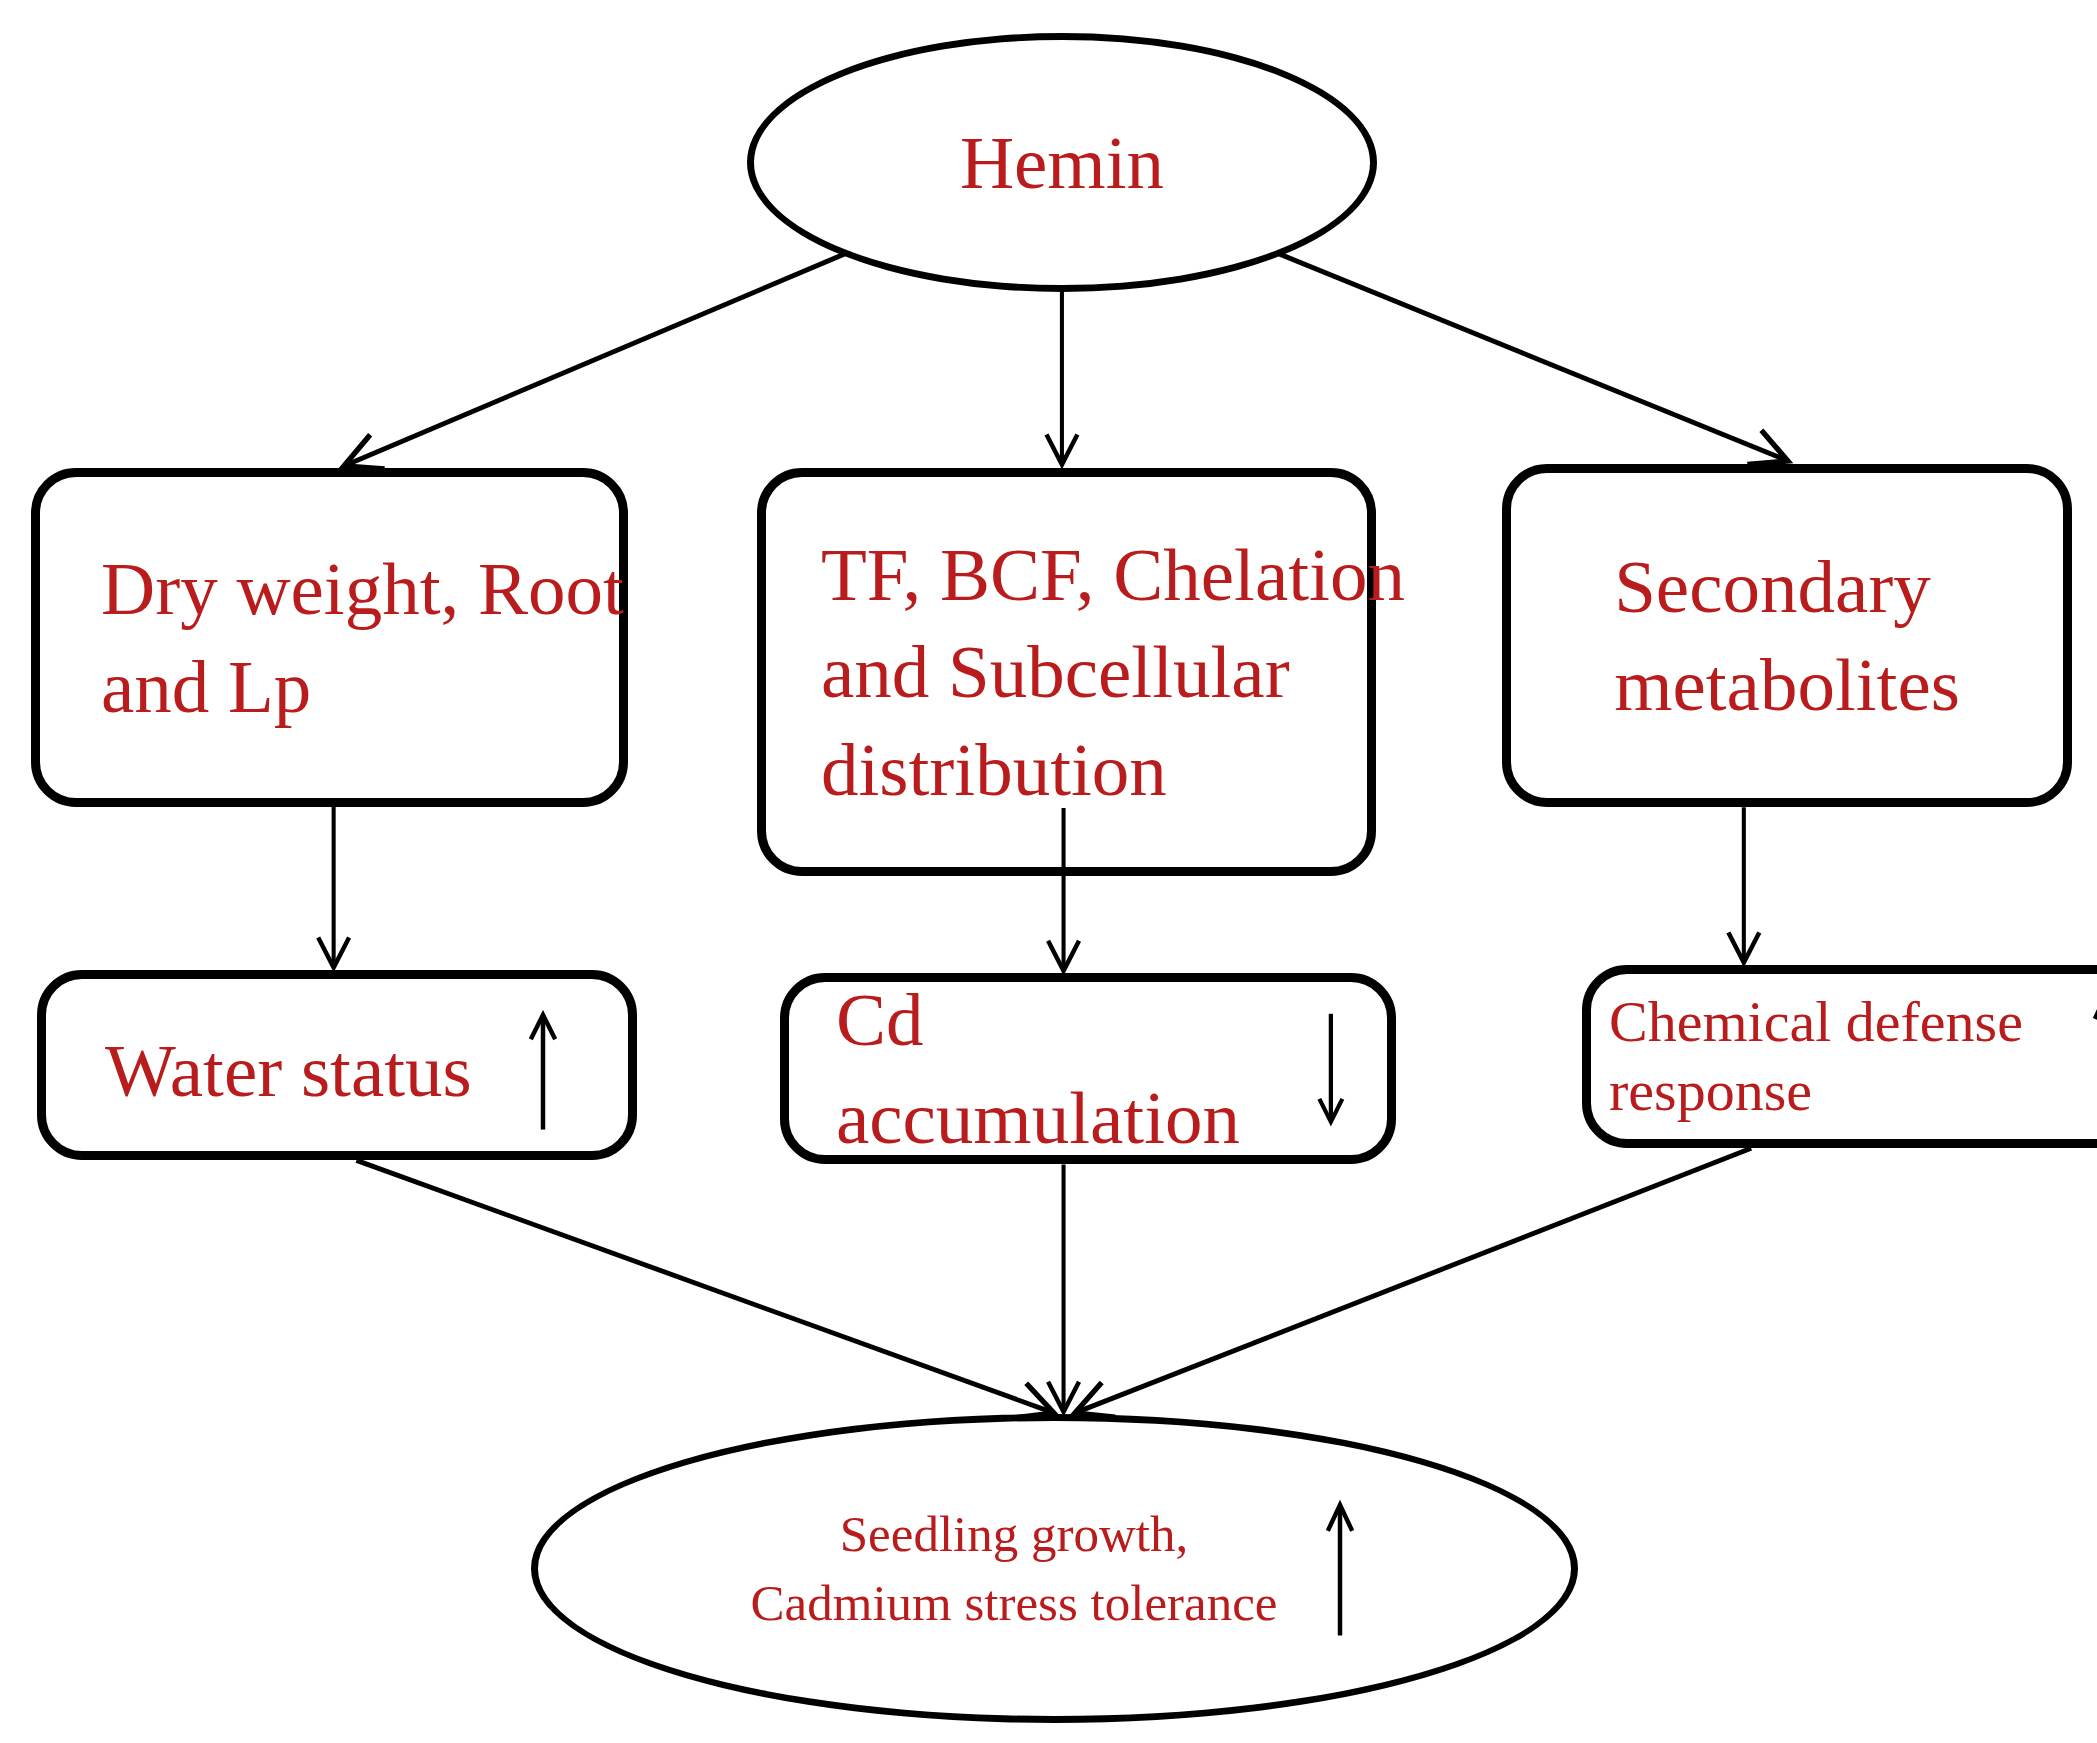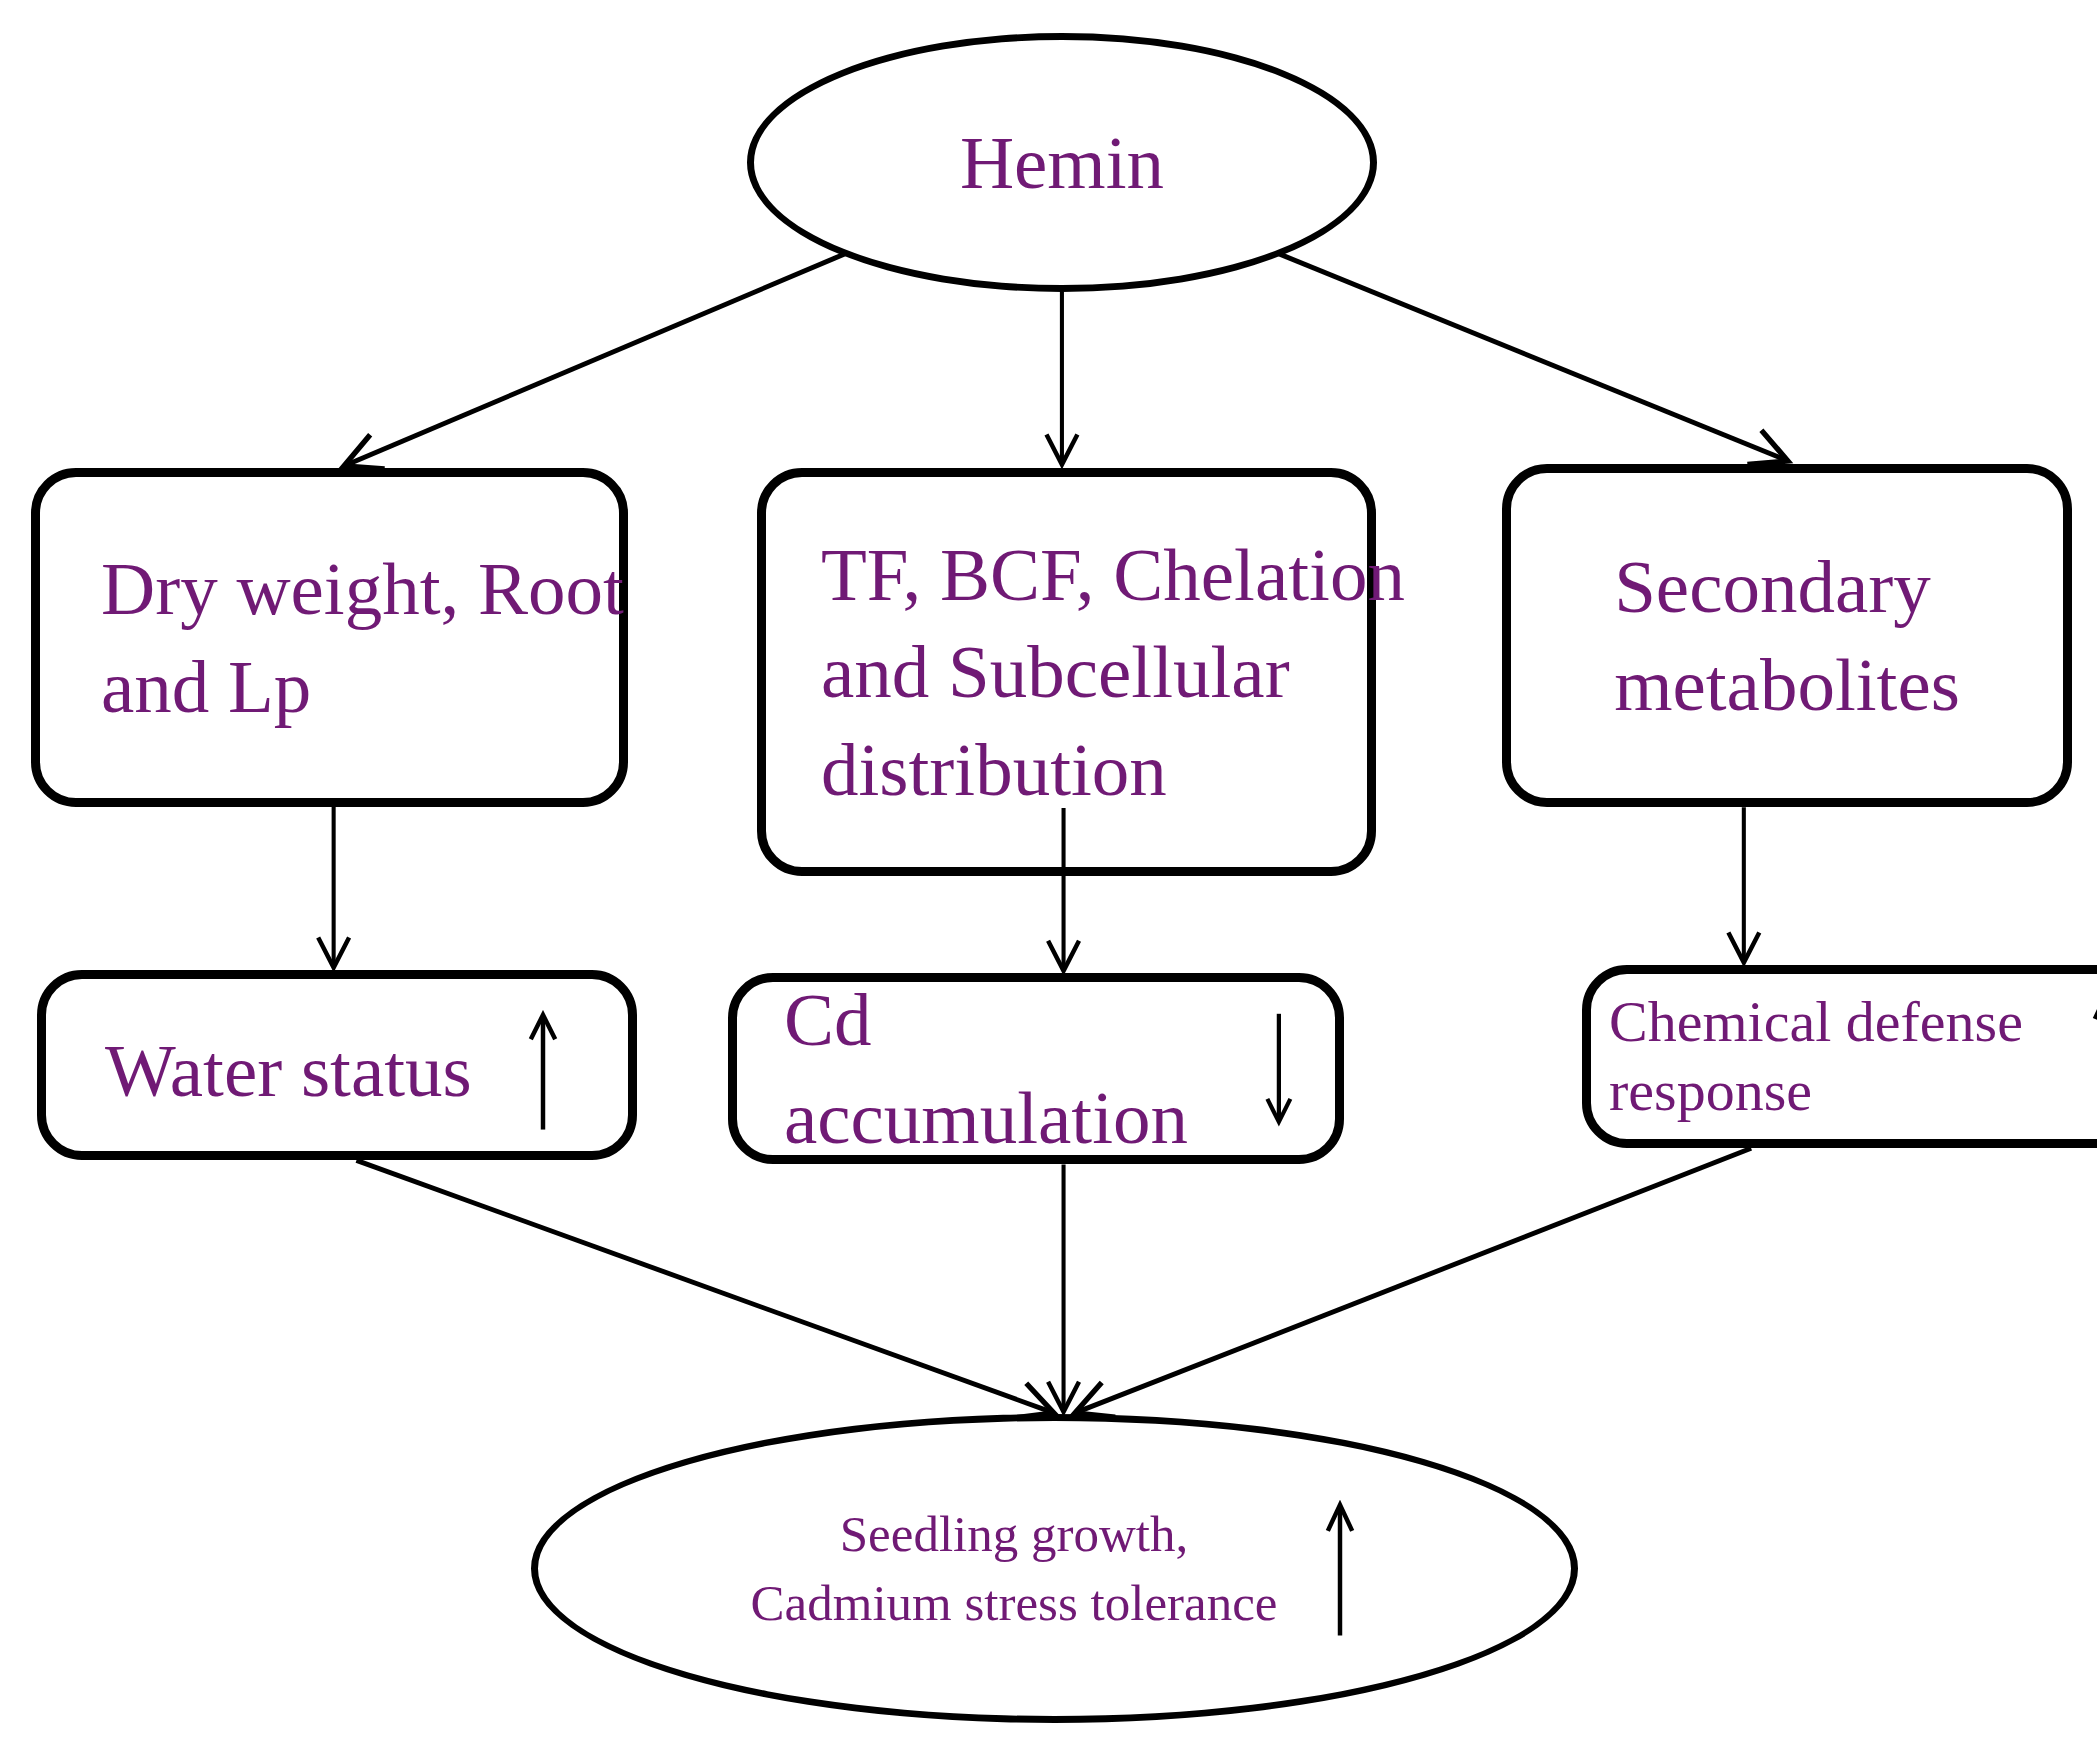--- a/index.html
+++ b/index.html
@@ -9,7 +9,7 @@
     height: 1743px;
     background: #ffffff;
     font-family: "Liberation Serif", "DejaVu Serif", serif;
-    color: #701a75;
+    color: #b91c1c;
     overflow: hidden;
   }
   .node {

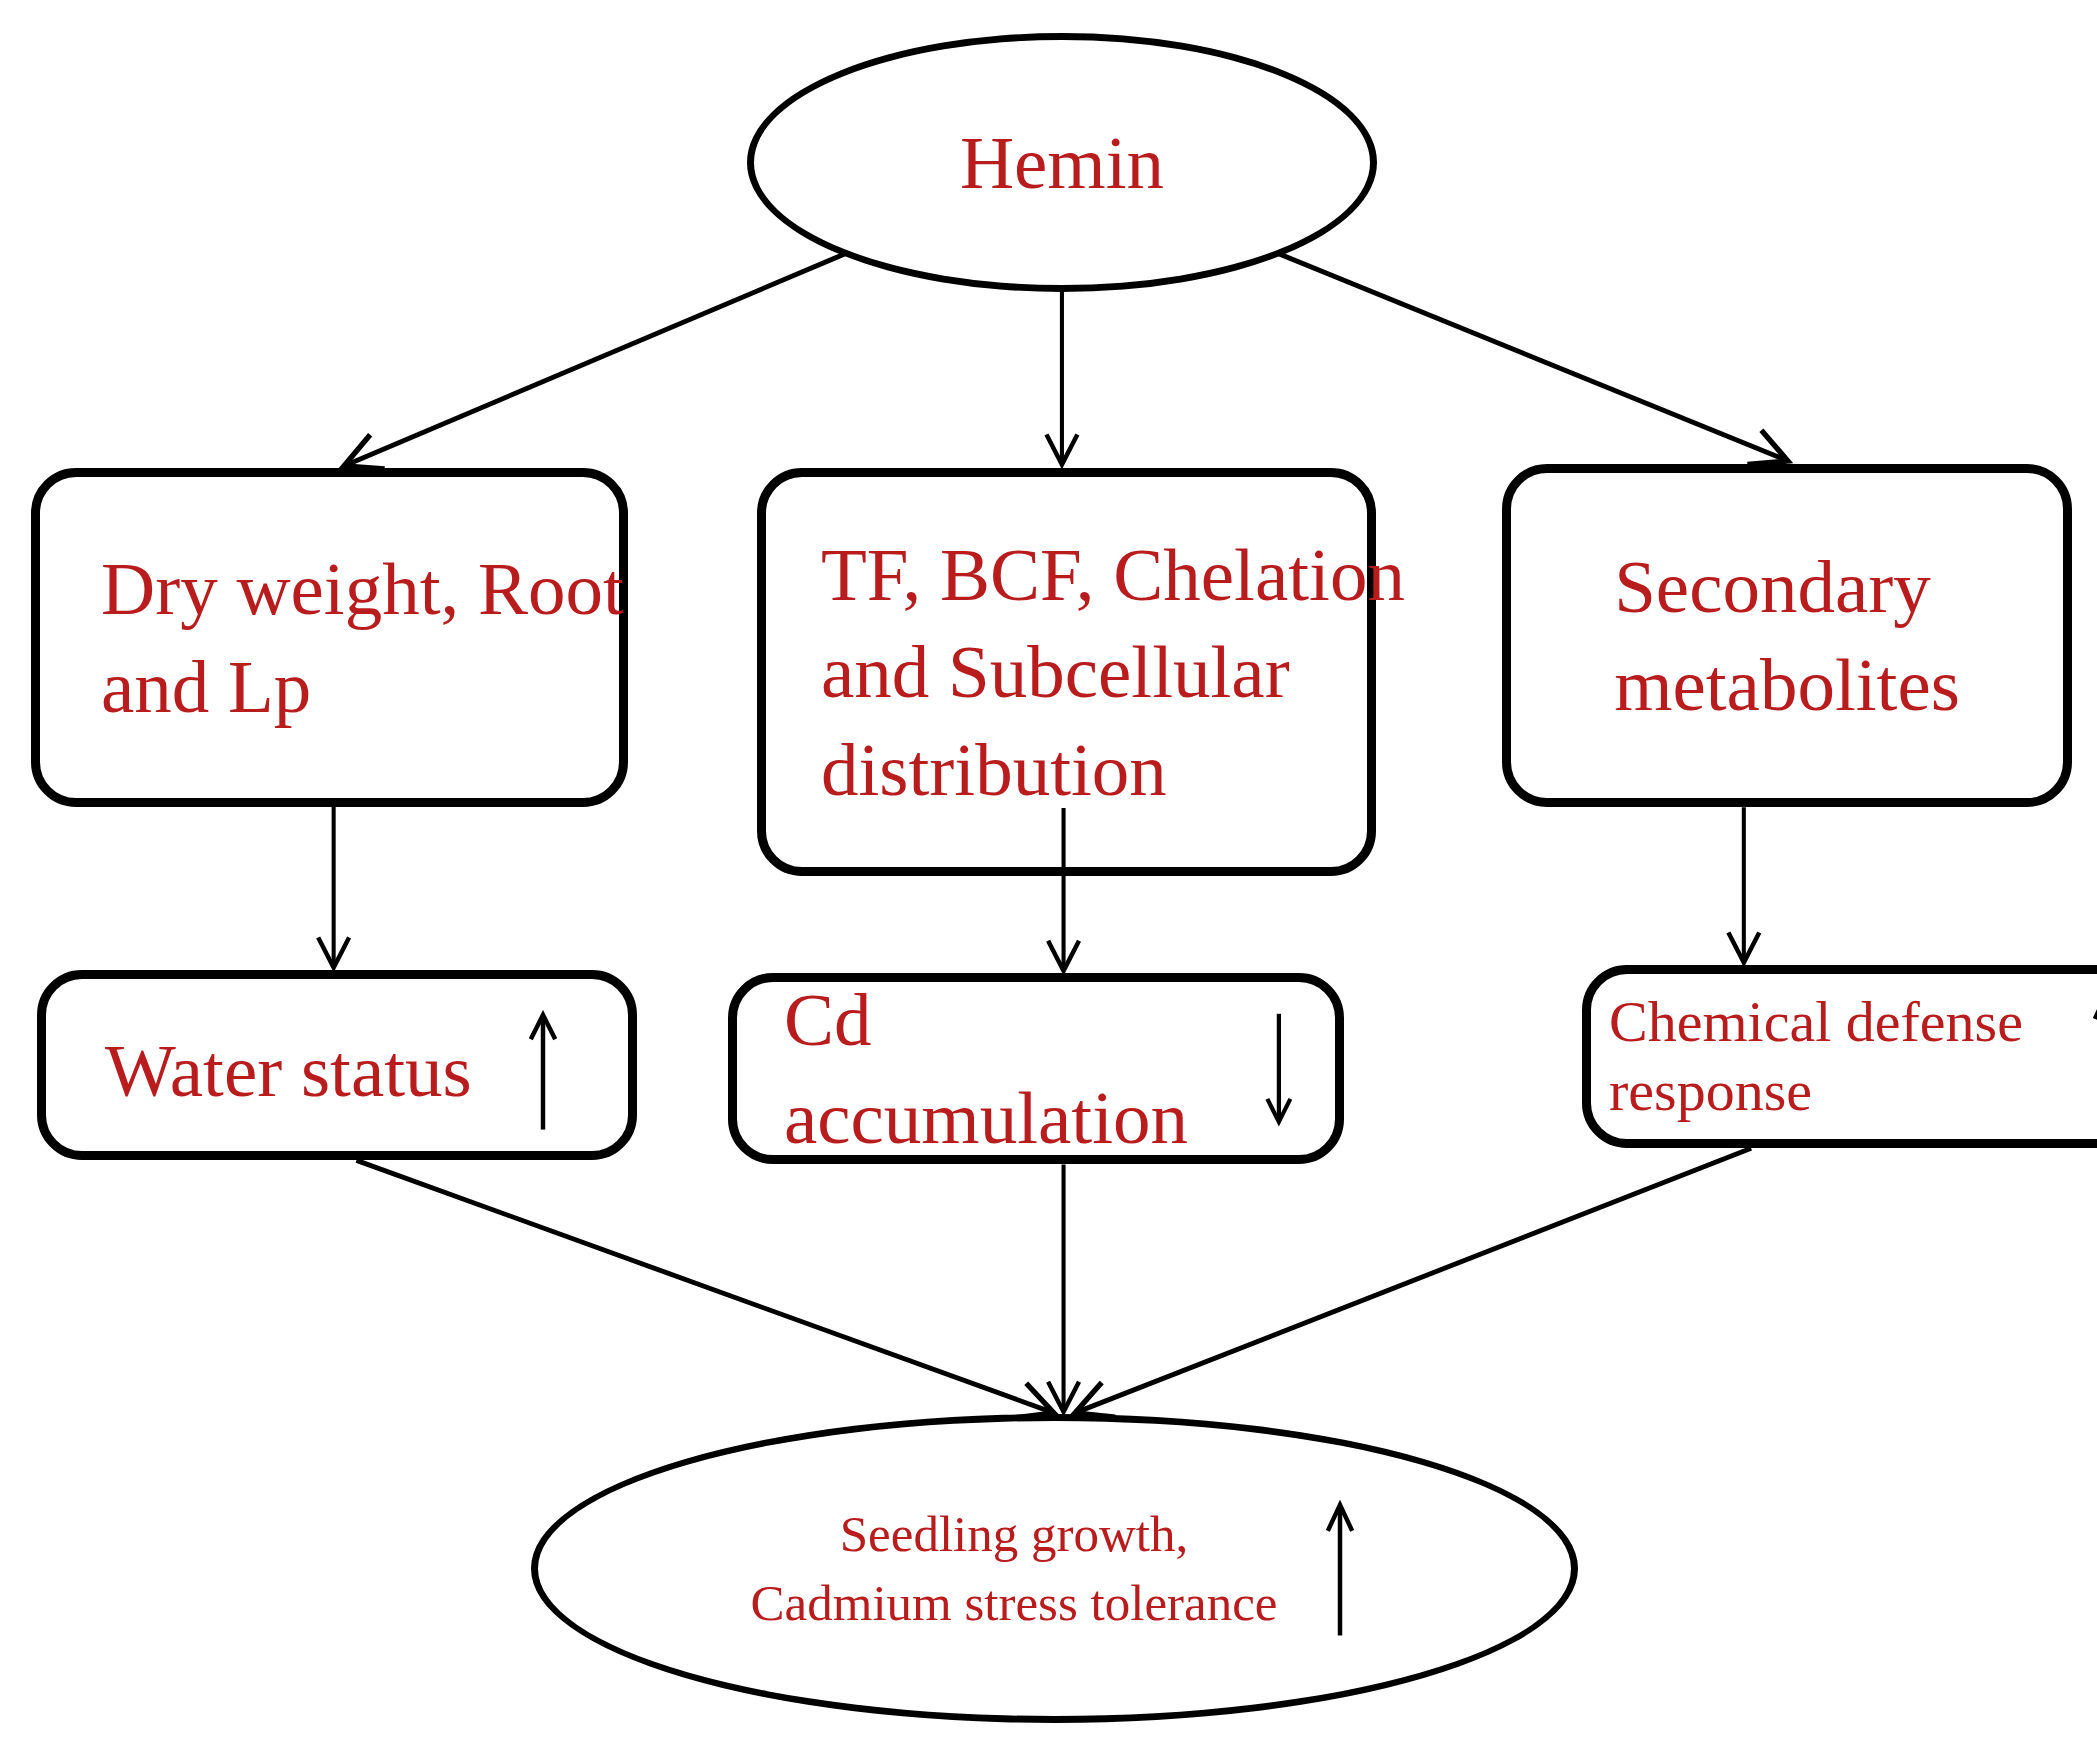--- a/index.html
+++ b/index.html
@@ -41,7 +41,7 @@
   .n-second  { left: 1502px; top: 464px;  width: 570px;  height: 343px; justify-content: center; }
   .n-water   { left: 37px;   top: 970px; width: 600px;  height: 190px; padding: 11px 0 0 59px; }
   .n-water .trend { margin-left: 53px; }
-  .n-cd      { left: 728px;  top: 973px; width: 616px;  height: 191px; padding: 0 39px 0 47px; justify-content: space-between; }
+  .n-cd      { left: 780px;  top: 973px; width: 616px;  height: 191px; padding: 0 39px 0 47px; justify-content: space-between; }
   .n-chem    { left: 1582px; top: 965px; width: 575px;  height: 183px; padding: 0 23px 0 18px; justify-content: space-between; font-size: 58px; line-height: 1.18; }
   .n-outcome { left: 531px;  top: 1414px; width: 1047px; height: 309px; font-size: 51px; line-height: 1.35; }
   .n-outcome .trend { margin-left: 45px; }

